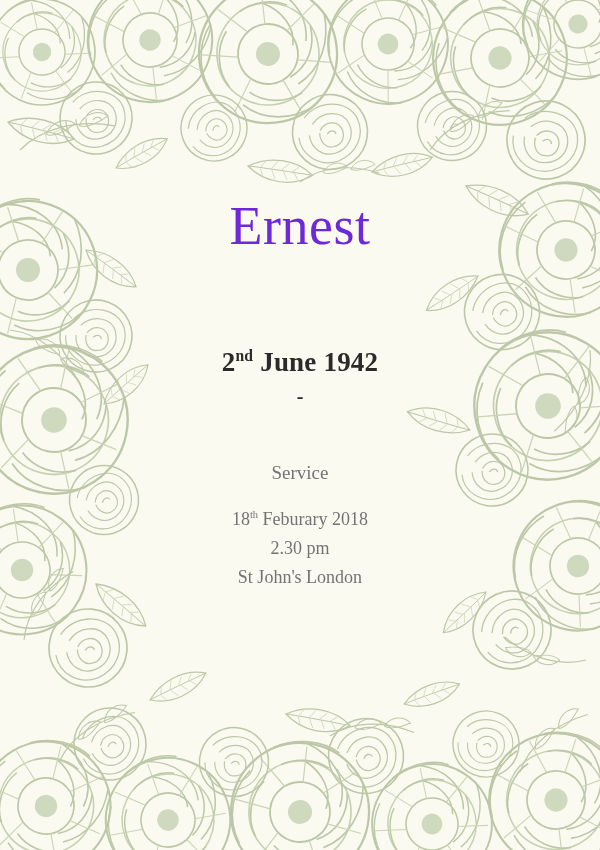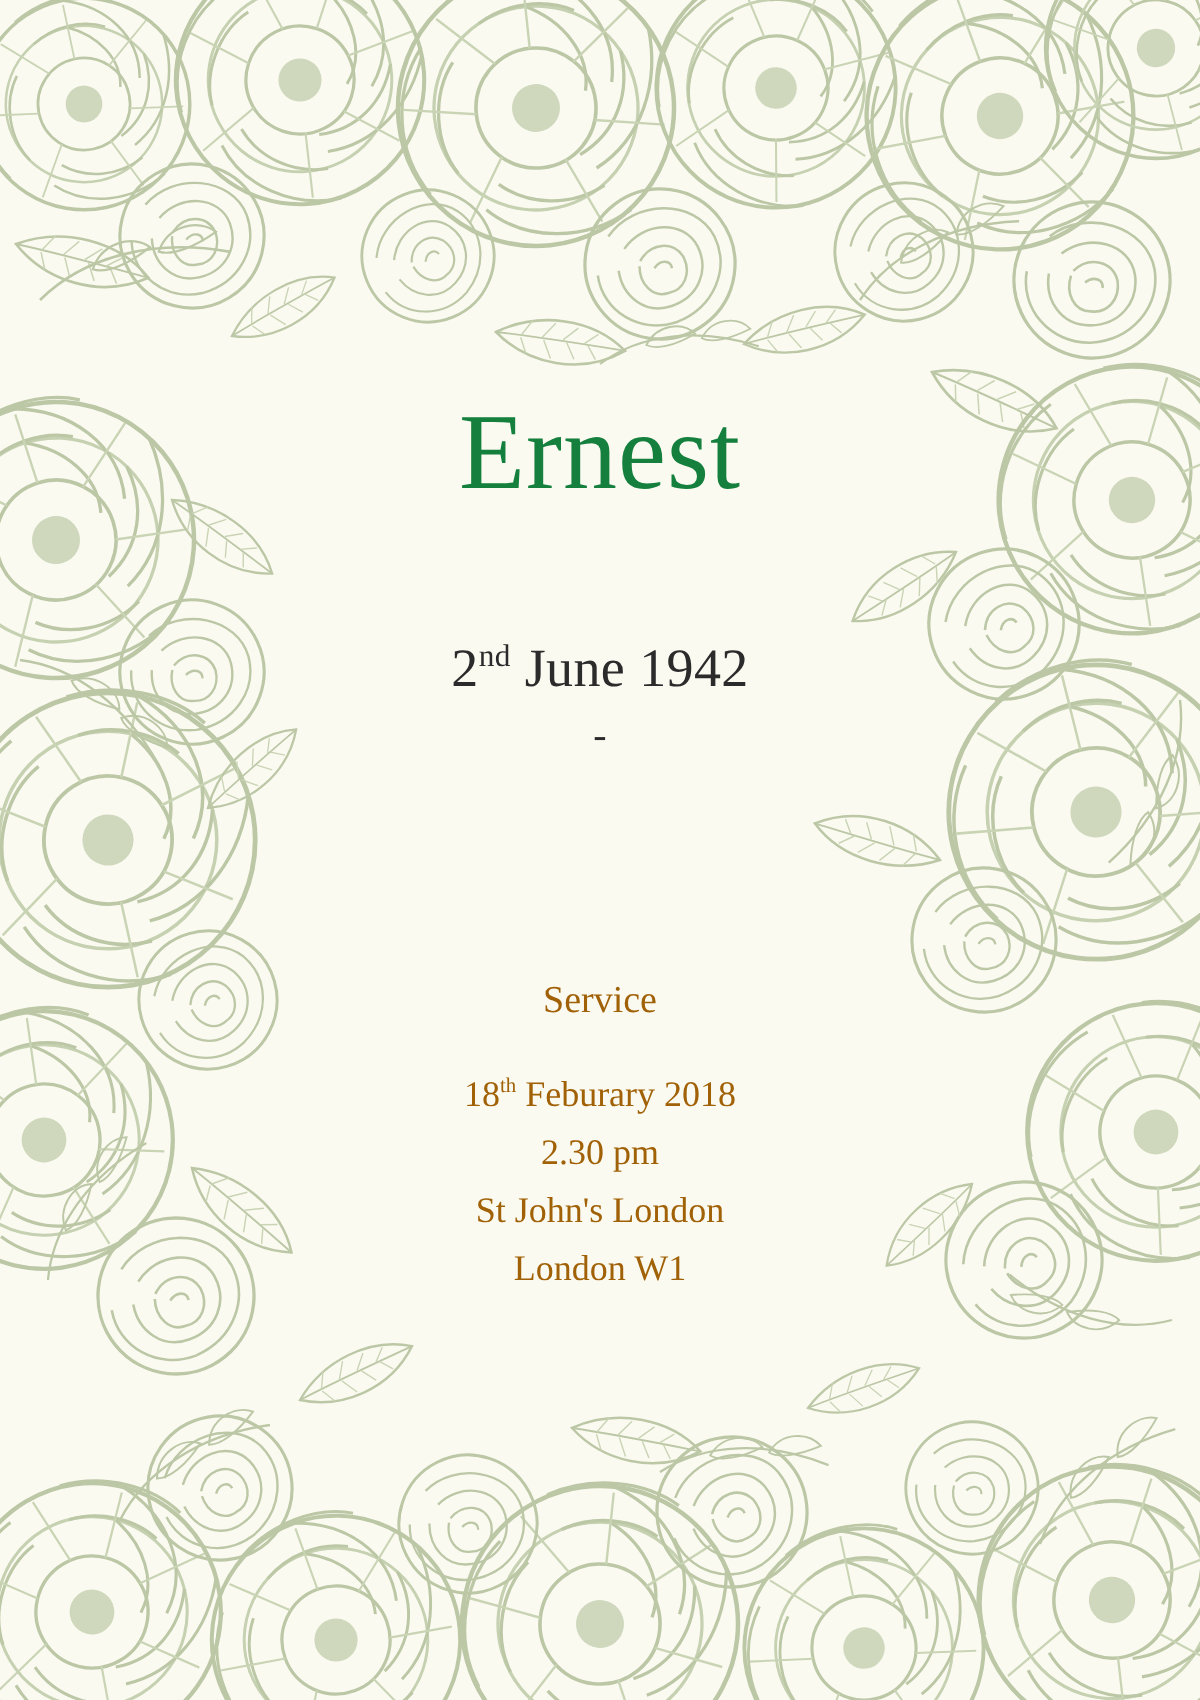--- a/index.html
+++ b/index.html
@@ -44,7 +44,7 @@
   }
   .name-block {
     margin-top: 196px;
-    color: #15803d;
+    color: #6d28d9;
     line-height: 1.12;
   }
   .name-line {

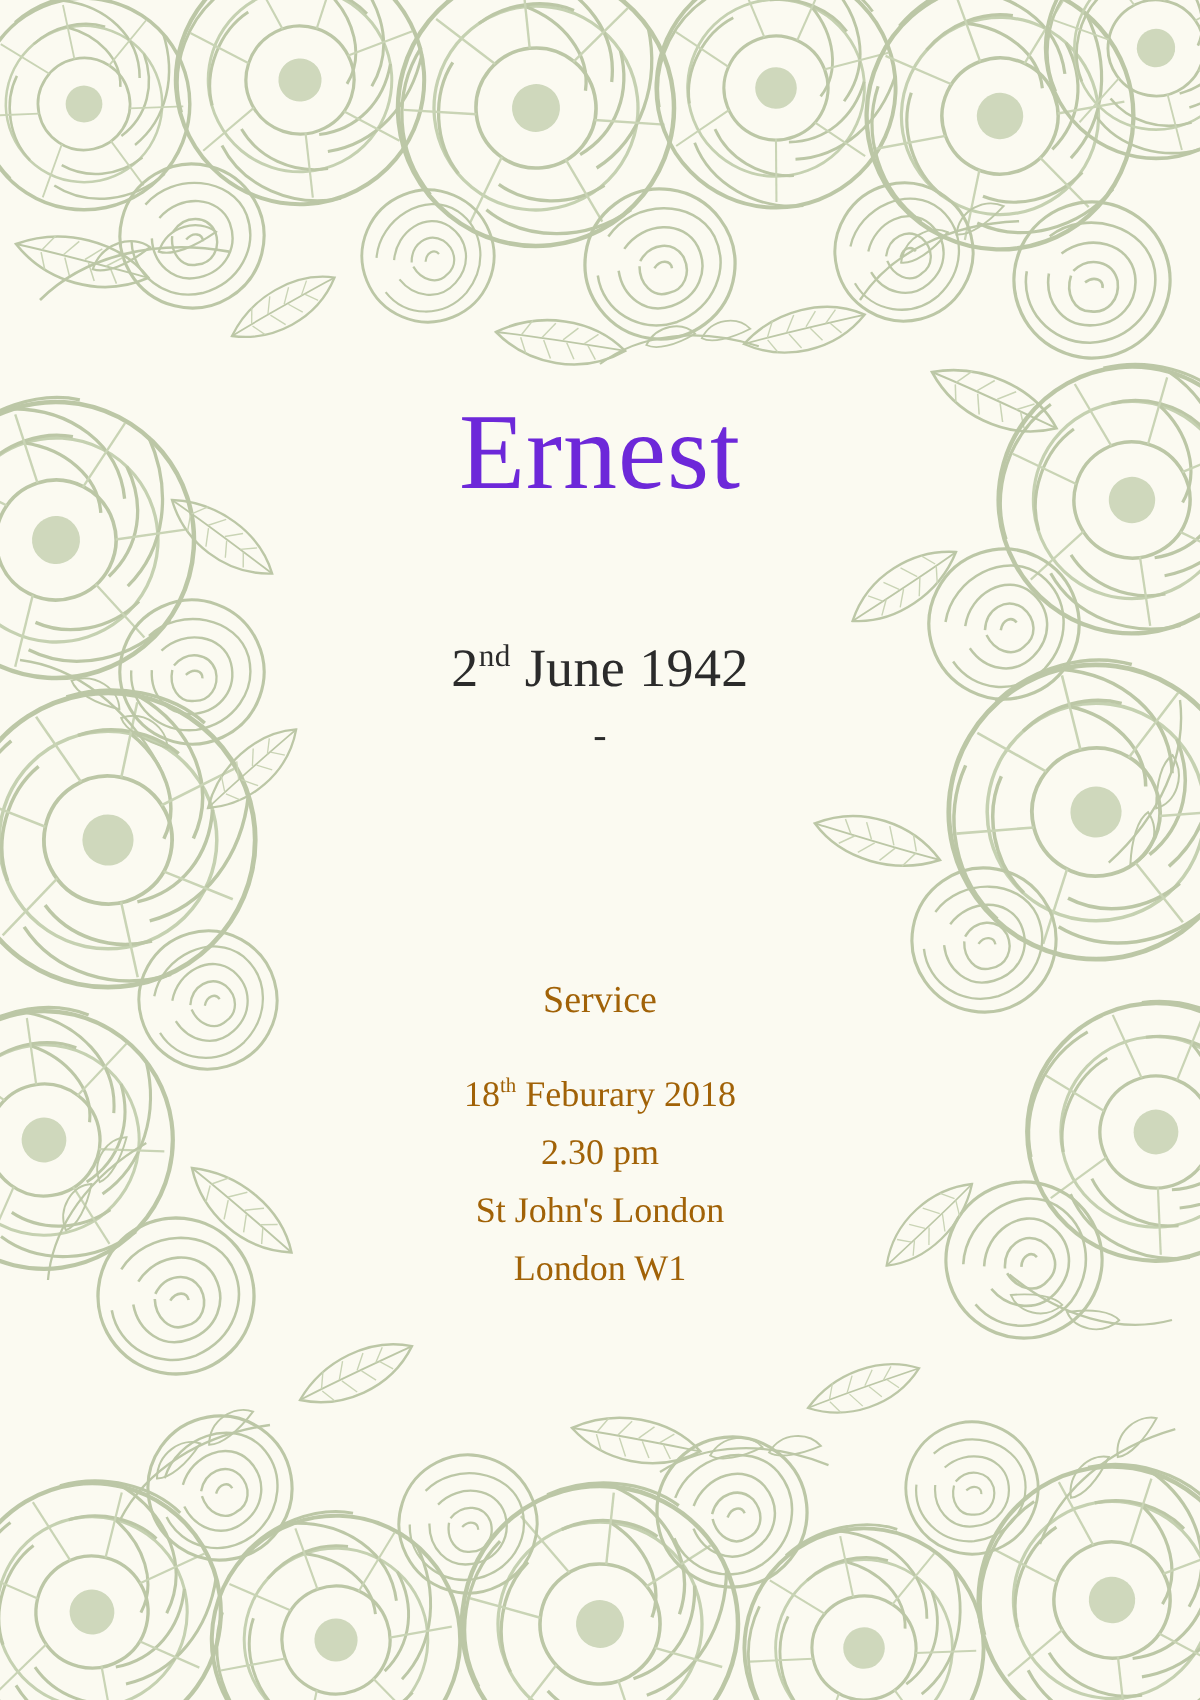--- a/index.html
+++ b/index.html
@@ -53,9 +53,10 @@
     font-weight: 400;
   }
   .dates-block {
-    margin-top: 60px;
+    margin-top: 88px;
     color: #2b2b2b;
     line-height: 1.35;
+    font-weight: bold;
   }
   .date-line {
     font-size: 27px;

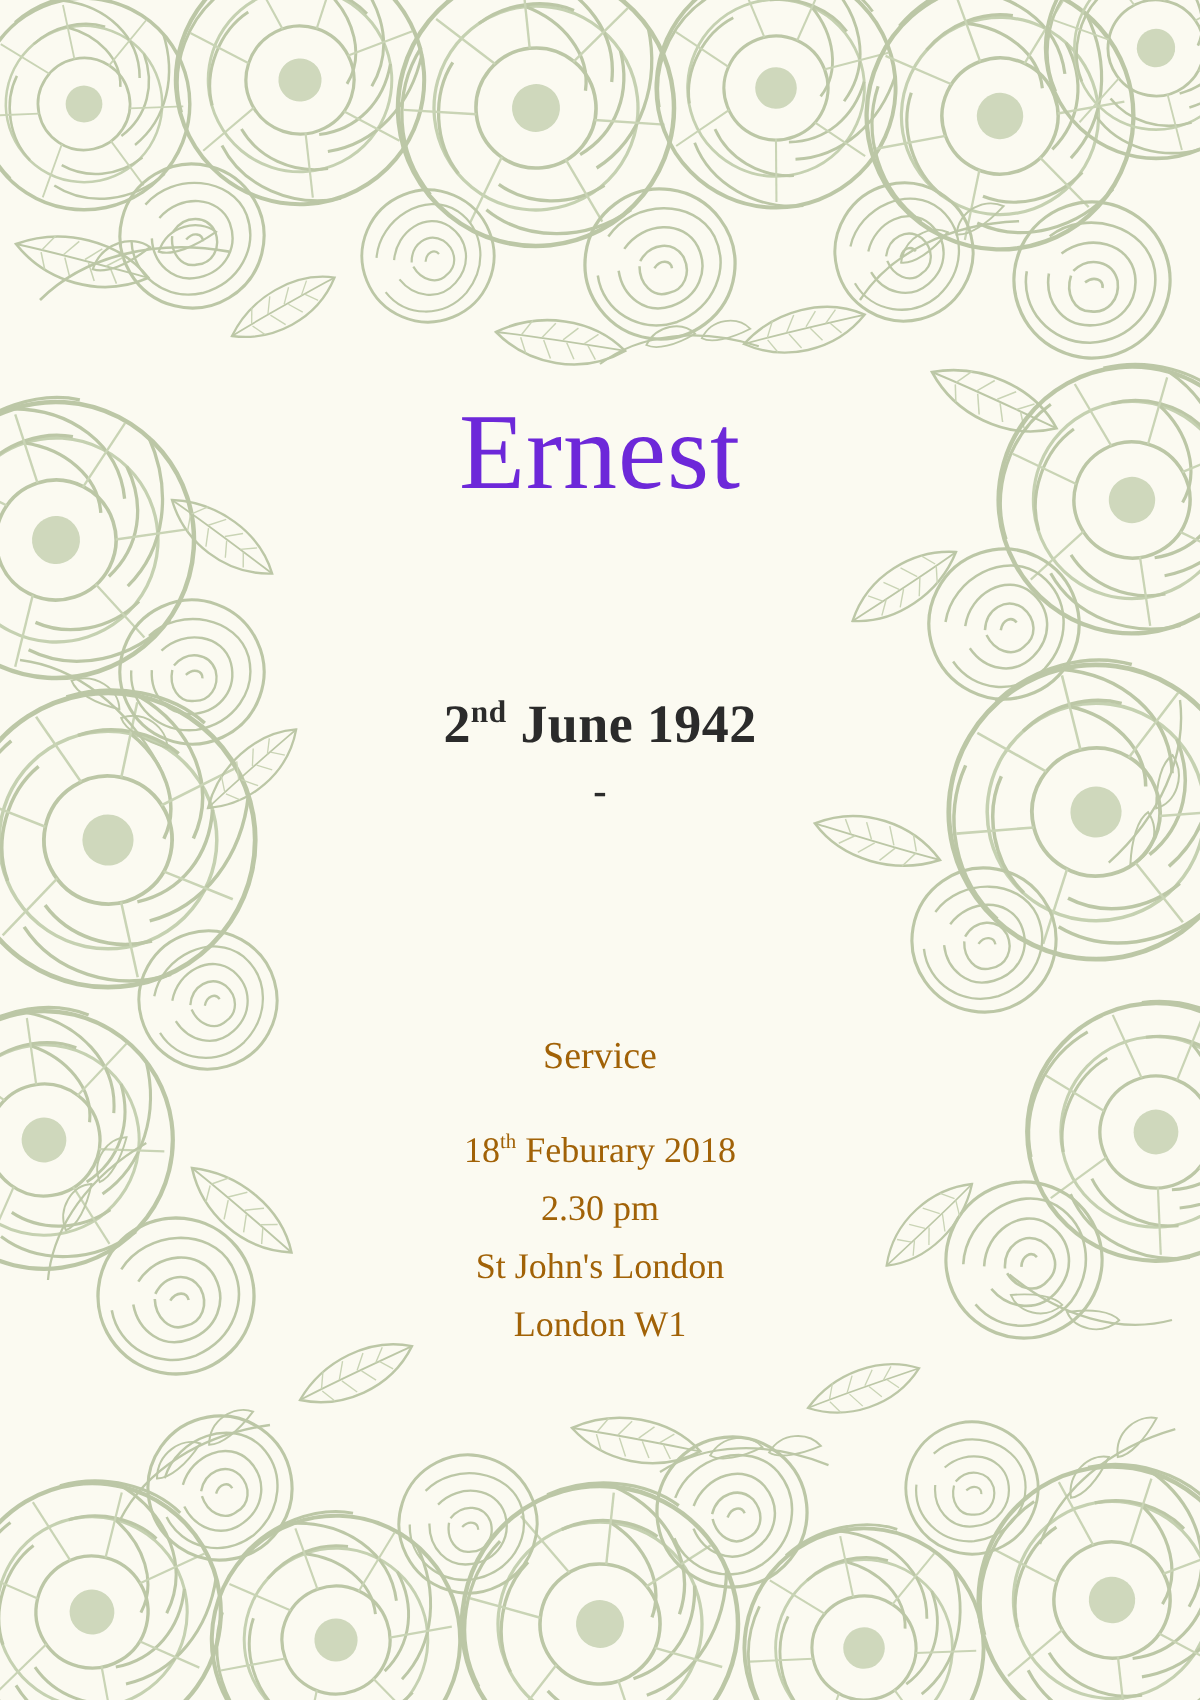--- a/index.html
+++ b/index.html
@@ -73,8 +73,8 @@
     line-height: 0;
   }
   .service-block {
-    margin-top: 100px;
-    color: #a16207;
+    margin-top: 44px;
+    color: #737373;
     line-height: 1.62;
   }
   .service-title {

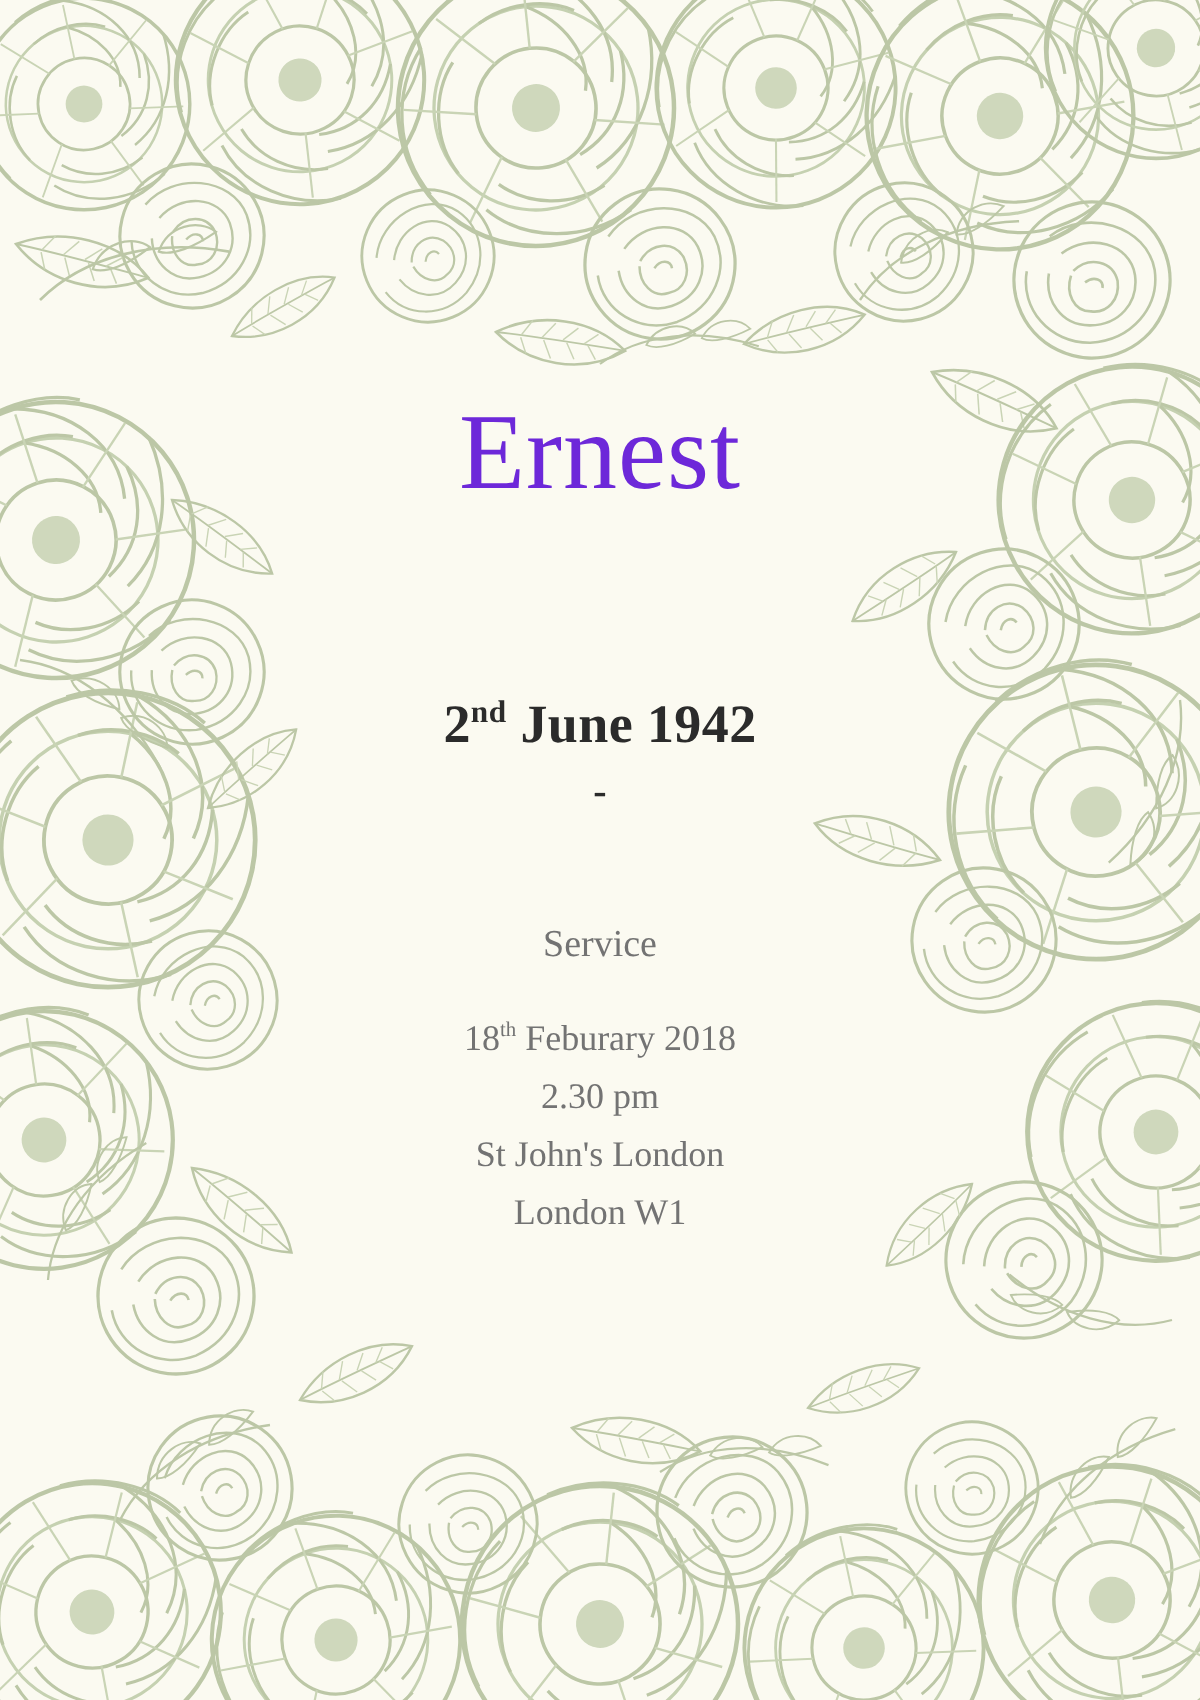--- a/index.html
+++ b/index.html
@@ -244,7 +244,6 @@
       </div>
       <div class="service-line">2.30 pm</div>
       <div class="service-line">St John's London</div>
-      <div class="service-line">London W1</div>
     </div>
 
   </div>

